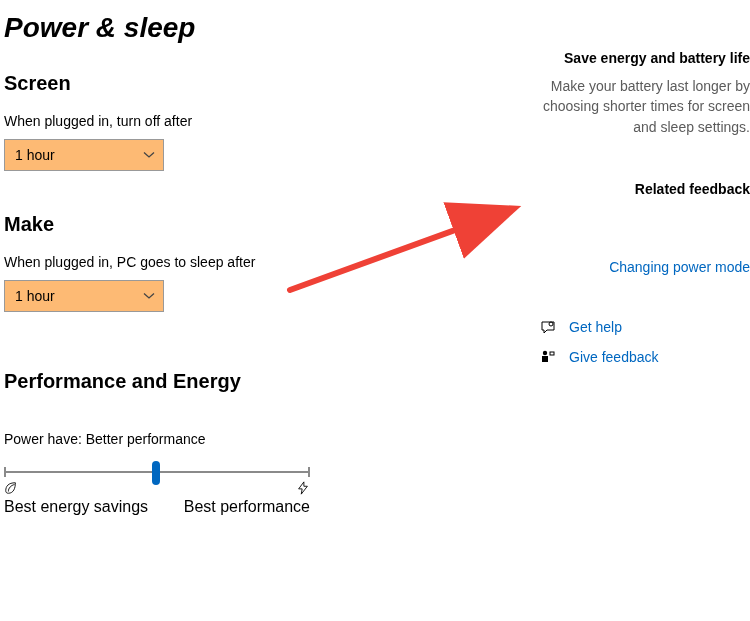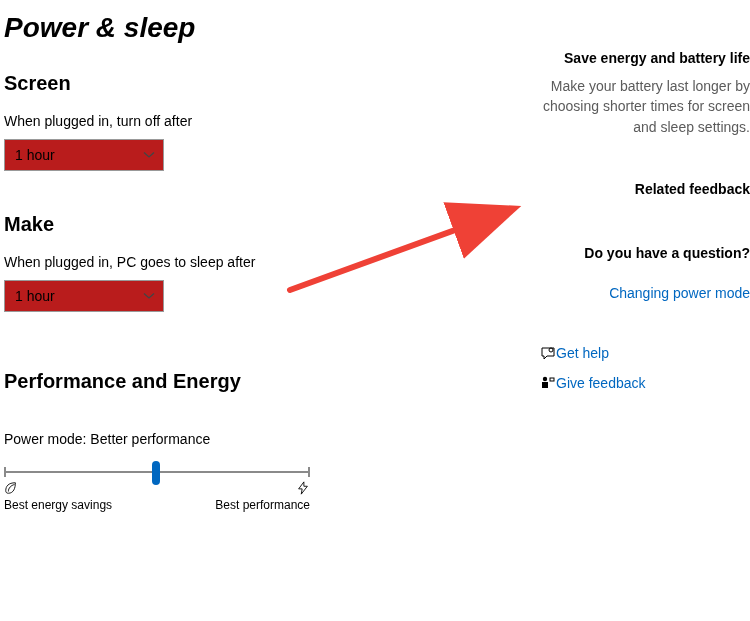--- a/index.html
+++ b/index.html
@@ -53,7 +53,7 @@
     padding: 0 8px 0 10px;
     font-size: 14px;
     cursor: pointer;
-    background: #b91c1c;
+    background: #fdba74;
   }
   .chev {
     width: 12px;

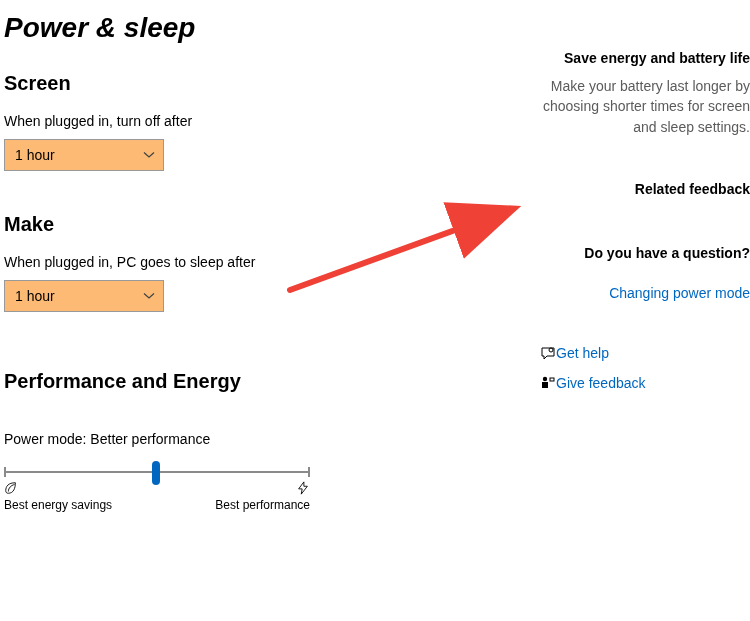--- a/index.html
+++ b/index.html
@@ -217,7 +217,6 @@
     </div>
 
     <div class="group" style="margin-bottom:44px;">
-      <h3>Do you have a question?</h3>
       <a class="link" style="margin-top:14px;">Changing power mode</a>
     </div>
 

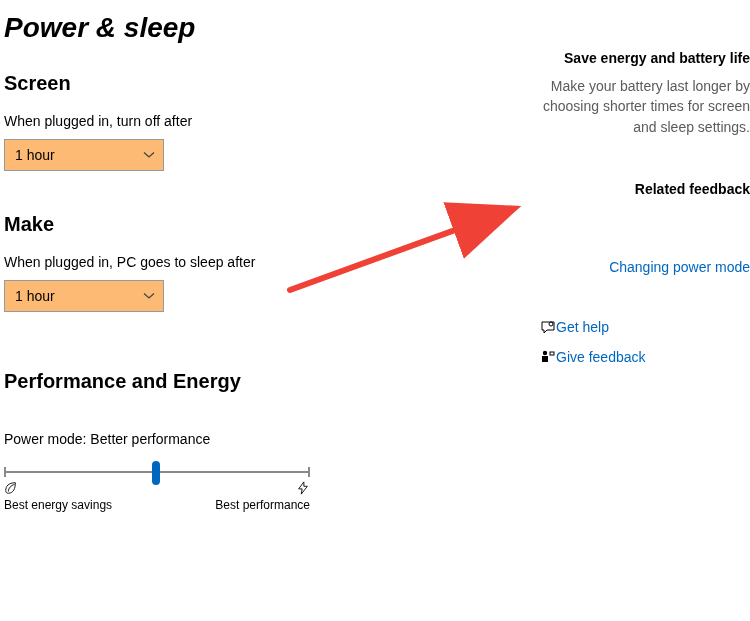--- a/index.html
+++ b/index.html
@@ -134,7 +134,7 @@
   .help-row {
     display: flex;
     align-items: center;
-    gap: 0;
+    gap: 13px;
     margin-bottom: 14px;
   }
   .help-row svg { width: 16px; height: 16px; flex:none; }

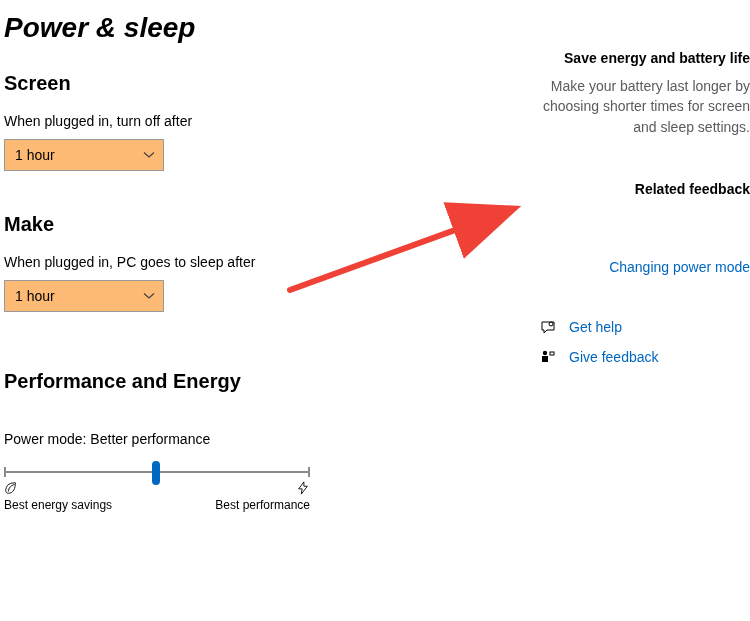--- a/index.html
+++ b/index.html
@@ -180,7 +180,7 @@
 
     <div class="block" style="margin-top:58px;">
       <h2 class="section-title" style="margin-bottom:38px;">Performance and Energy</h2>
-      <div class="perf-label">Power mode: Better performance</div>
+      <div class="perf-label">Power have: Better performance</div>
       <div class="slider-wrap">
         <div class="track">
           <div class="tick" style="left:0"></div>

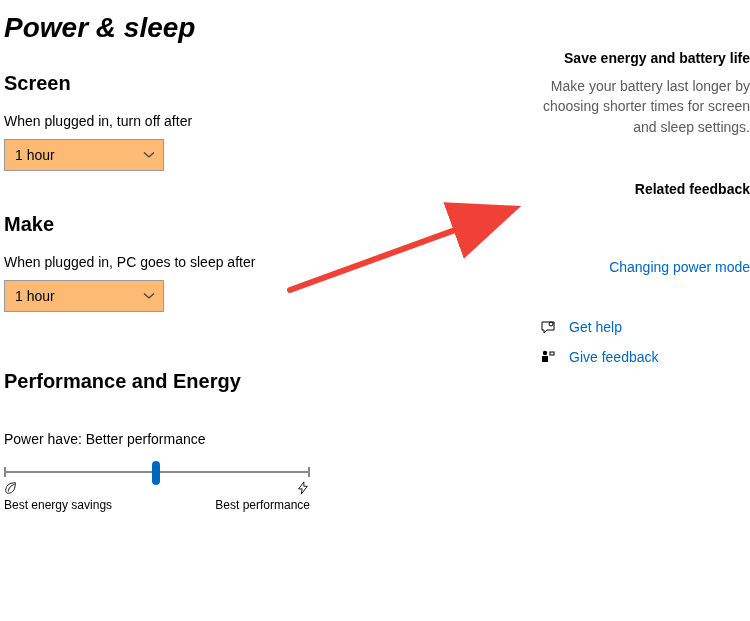--- a/index.html
+++ b/index.html
@@ -96,7 +96,7 @@
     display: flex;
     justify-content: space-between;
     margin-top: 8px;
-    font-size: 12px;
+    font-size: 16px;
     color: #000;
     width: 306px;
   }

